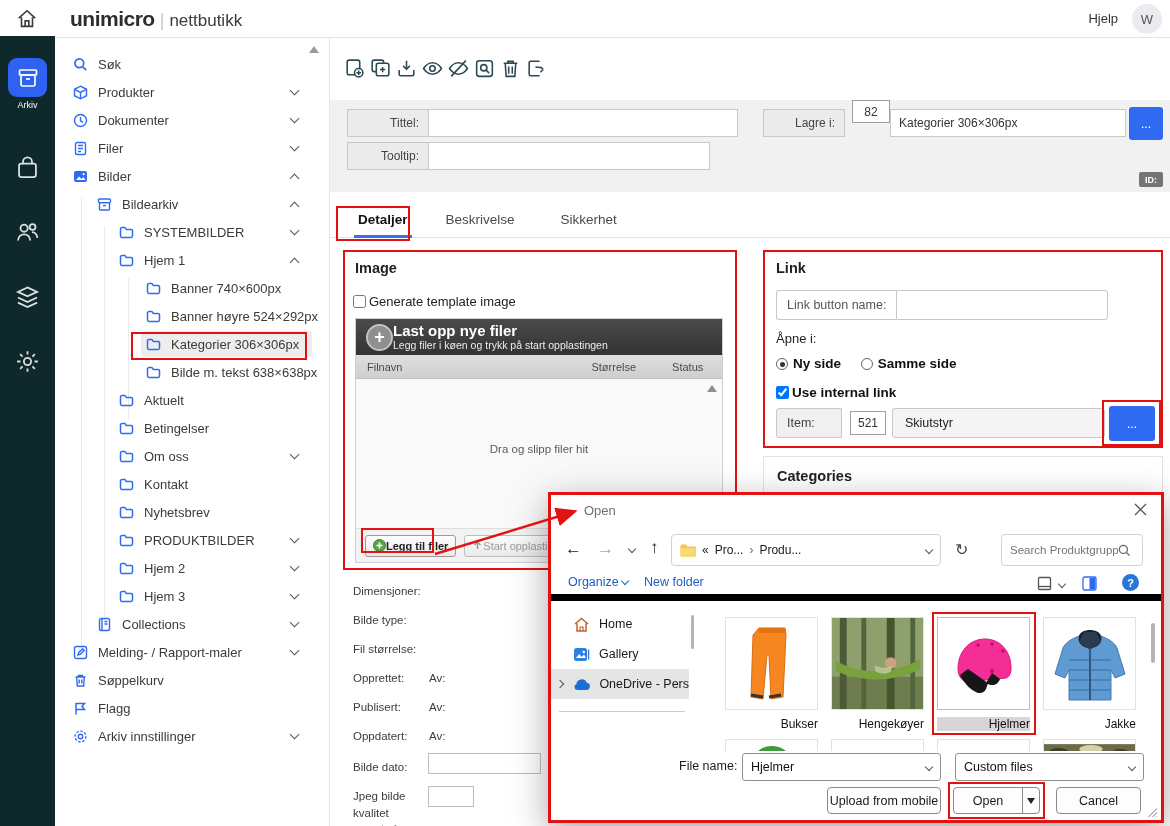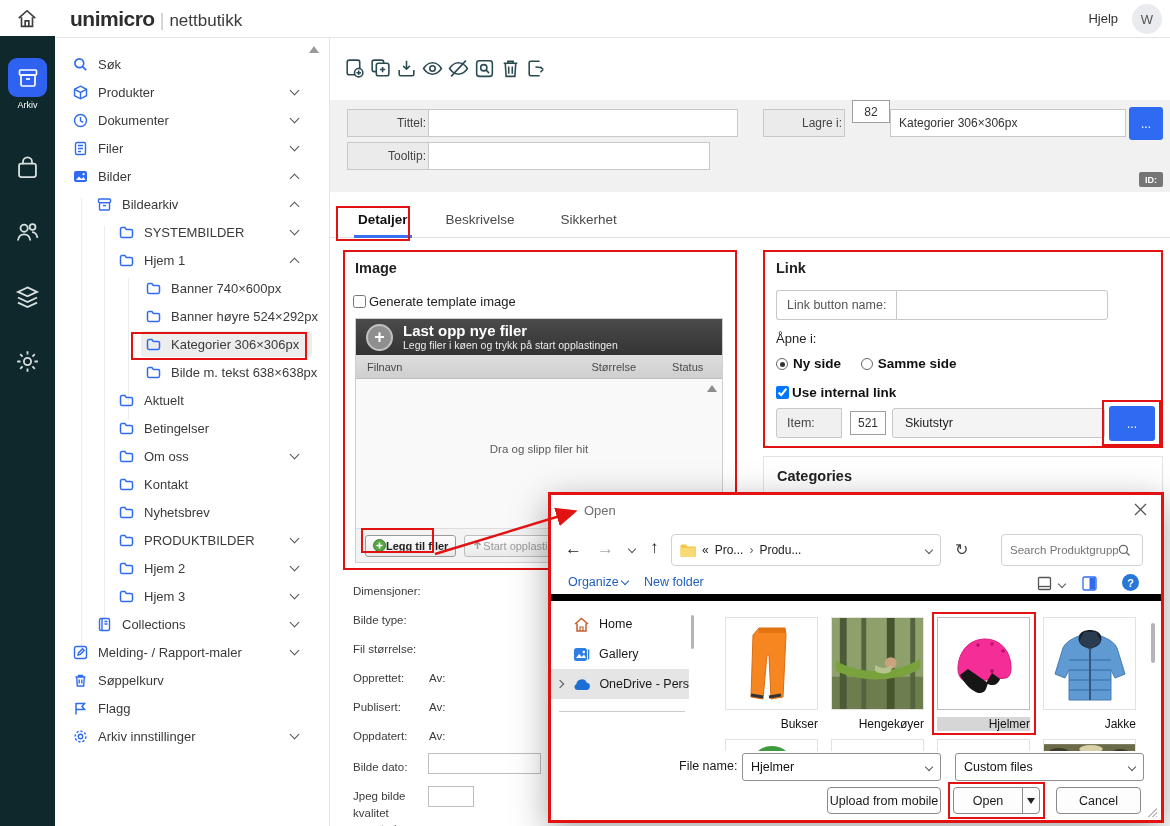--- a/index.html
+++ b/index.html
@@ -41,7 +41,7 @@
   .tbico{width:23px;height:23px;cursor:pointer}
 
   .formpanel{position:absolute;left:330px;top:100px;width:840px;height:92px;background:#f1f1f1;z-index:2}
-  .fl{position:absolute;height:28px;background:#ebebeb;border:1px solid #c8c8c8;display:flex;align-items:center;justify-content:flex-end;padding-right:2px;font-size:12px;color:#444}
+  .fl{position:absolute;height:28px;background:#ebebeb;border:1px solid #c8c8c8;display:flex;align-items:center;justify-content:flex-end;padding-right:9px;font-size:12px;color:#444}
   .fi{position:absolute;height:28px;background:#fff;border:1px solid #c8c8c8;font-size:12px;color:#333;padding:0 8px;font-family:"Liberation Sans",sans-serif}
   .numbox{position:absolute;background:#fff;border:1px solid #9f9f9f;font-size:12px;color:#333;display:flex;align-items:center;justify-content:center}
   .bluebtn{position:absolute;background:#2f6bf2;color:#fff;border-radius:3px;display:flex;align-items:center;justify-content:center;font-size:12px;cursor:pointer}

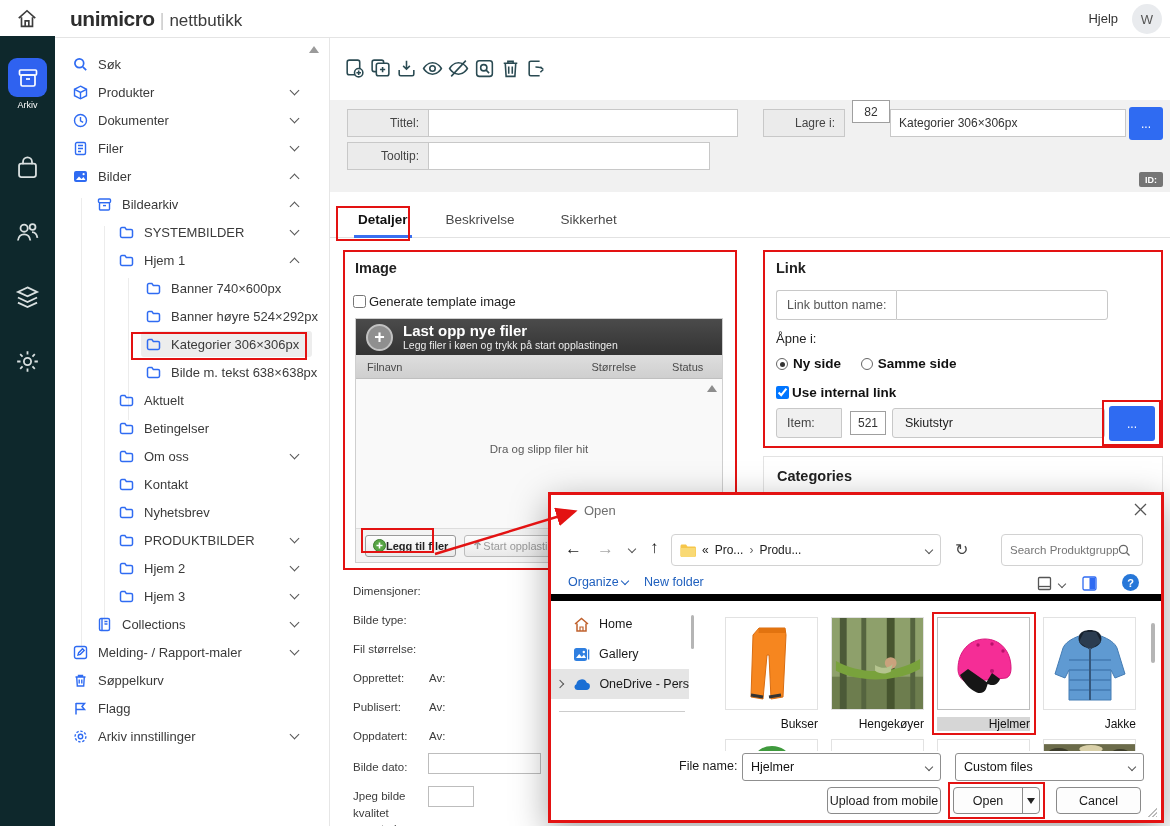--- a/index.html
+++ b/index.html
@@ -399,7 +399,7 @@
 <div class="upwrap">
   <div class="uphead">
     <div class="plus-circ">+</div>
-    <div style="margin-left:10px">
+    <div style="">
       <div style="color:#fff;font-size:15px;font-weight:bold;line-height:1.1">Last opp nye filer</div>
       <div style="color:#ececec;font-size:10.5px">Legg filer i køen og trykk på start opplastingen</div>
     </div>

